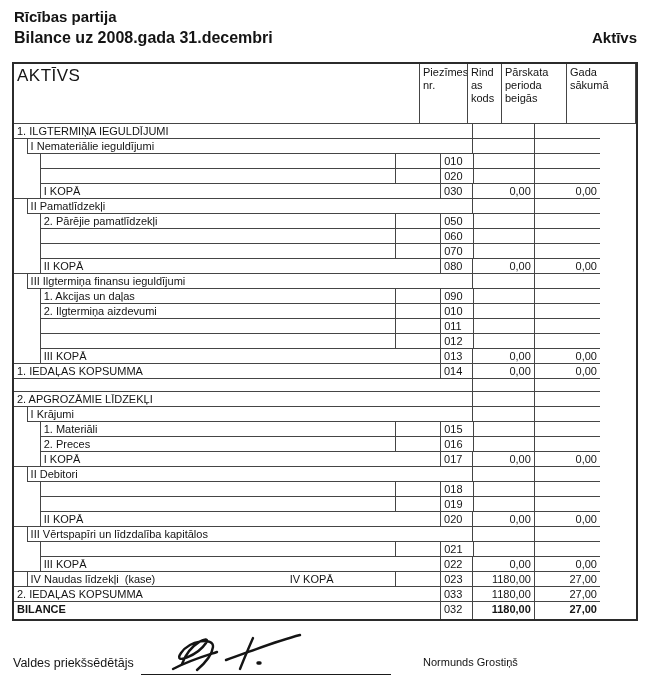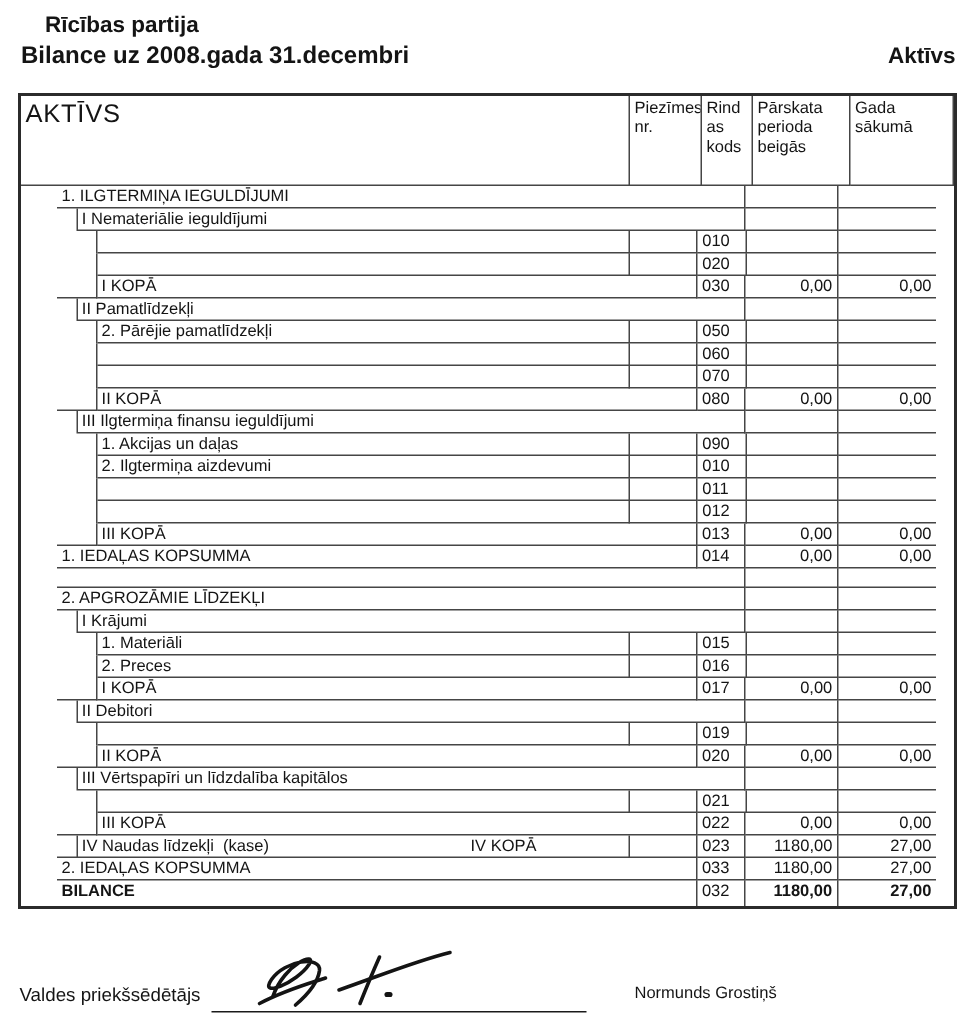--- a/index.html
+++ b/index.html
@@ -7,7 +7,7 @@
     width:645px;height:689px;position:relative;background:#ffffff;
     font-family:"Liberation Sans", sans-serif;color:#141414;overflow:hidden;
   }
-  .t1{position:absolute;left:14px;top:8px;font-size:15px;font-weight:bold;margin-left:16px;}
+  .t1{position:absolute;left:14px;top:8px;font-size:15px;font-weight:bold;}
   .t2{position:absolute;left:14px;top:29px;font-size:16px;font-weight:bold;}
   .t3{position:absolute;right:8px;top:29px;font-size:15px;font-weight:bold;}
 

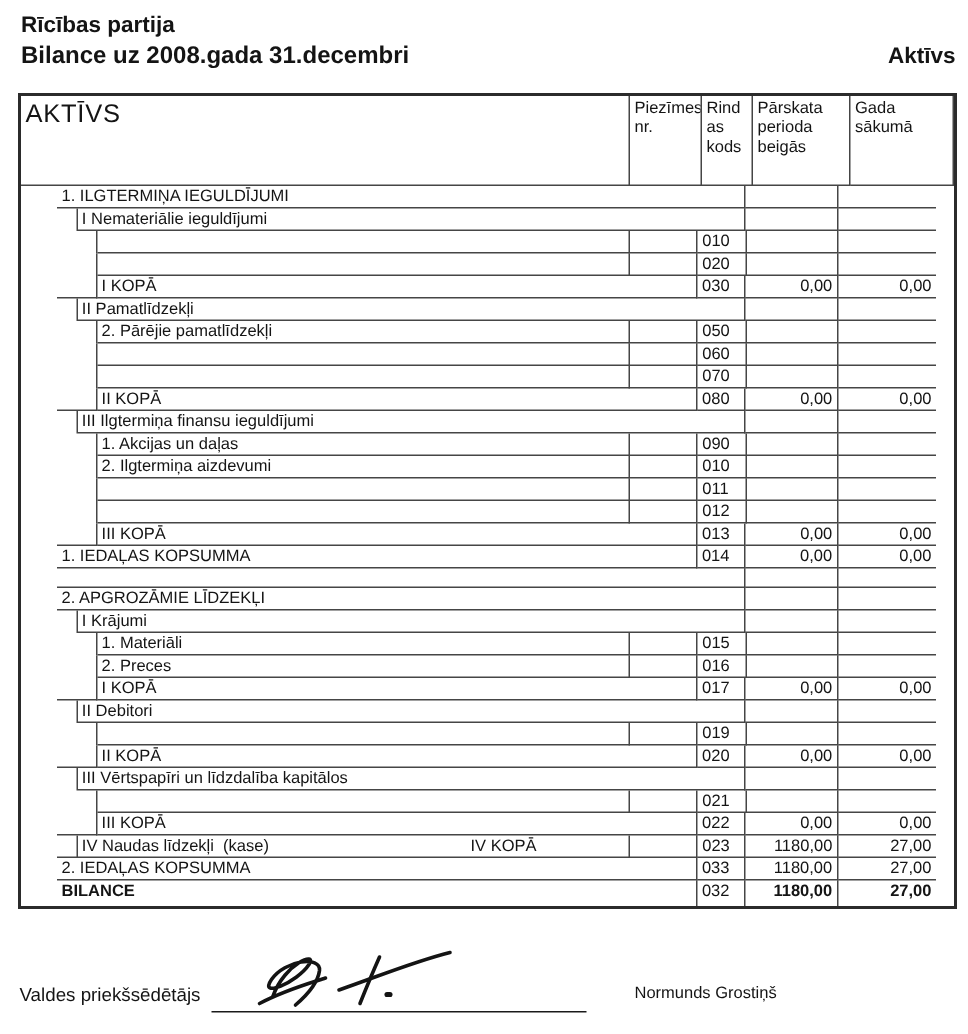--- a/index.html
+++ b/index.html
@@ -15,7 +15,7 @@
     position:absolute;left:12px;top:62px;width:626px;
     border:2px solid #2b2b2b;box-sizing:border-box;background:#fff;
   }
-  .row{display:flex;width:586px;padding-left:24px;}
+  .row{display:flex;width:586px;}
   .cell{
     box-sizing:border-box;border-right:1px solid #454545;border-bottom:1px solid #454545;
     font-size:11px;line-height:14px;padding:0 3px;white-space:nowrap;overflow:hidden;

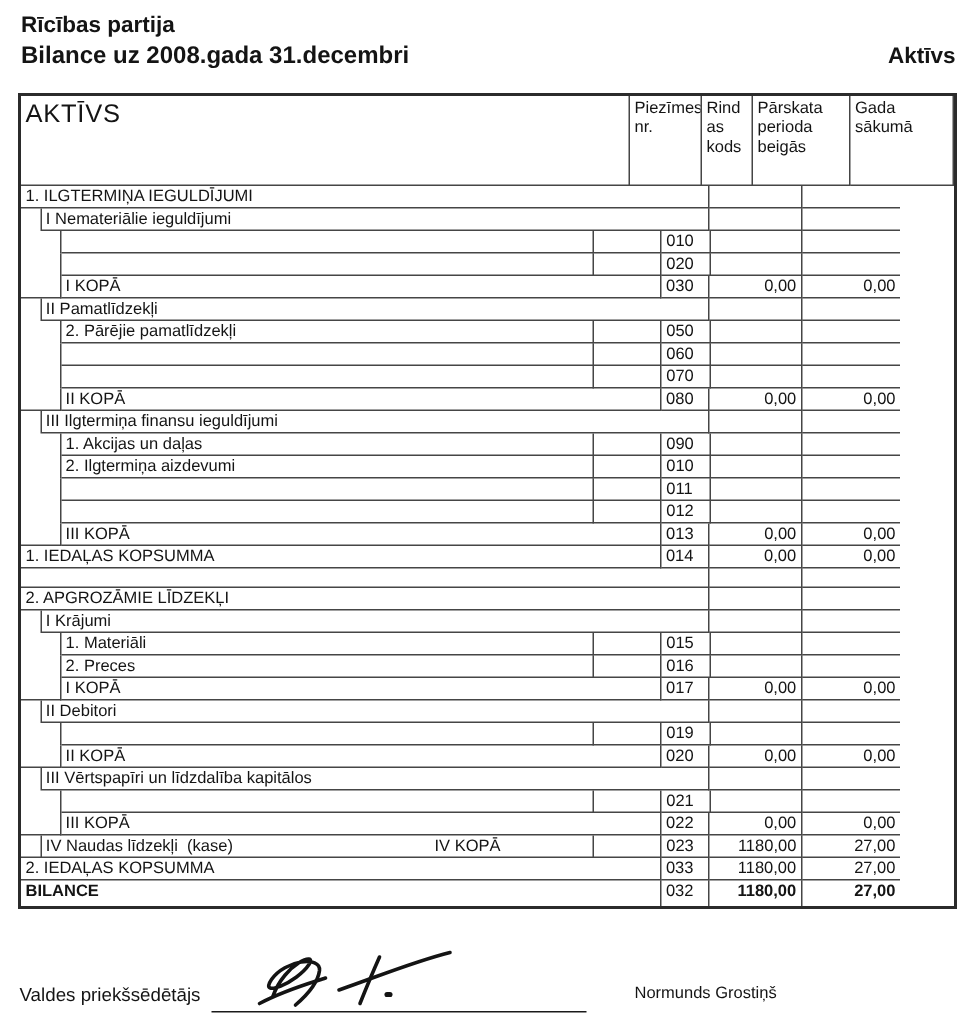--- a/index.html
+++ b/index.html
@@ -237,6 +237,14 @@
         <div class="cell w28 nb"></div>
         <div class="cell w378"></div>
         <div class="cell w48"></div>
+        <div class="cell w34">018</div>
+        <div class="cell num w65"></div>
+        <div class="cell num w69 last"></div>
+      </div>
+      <div class="row r15">
+        <div class="cell w28 nb"></div>
+        <div class="cell w378"></div>
+        <div class="cell w48"></div>
         <div class="cell w34">019</div>
         <div class="cell num w65"></div>
         <div class="cell num w69 last"></div>

